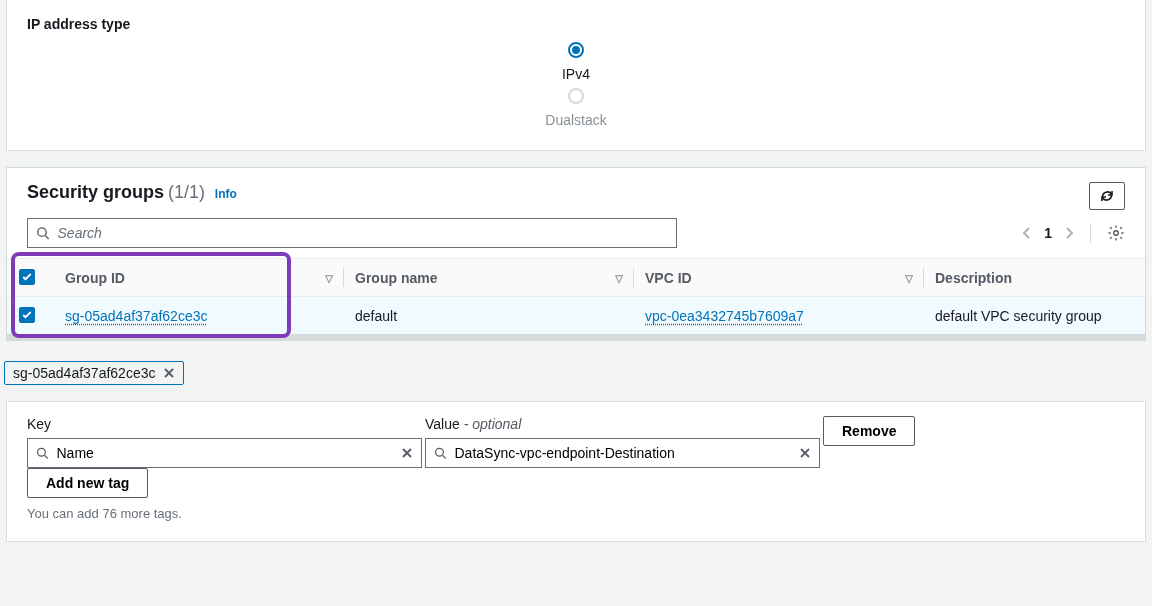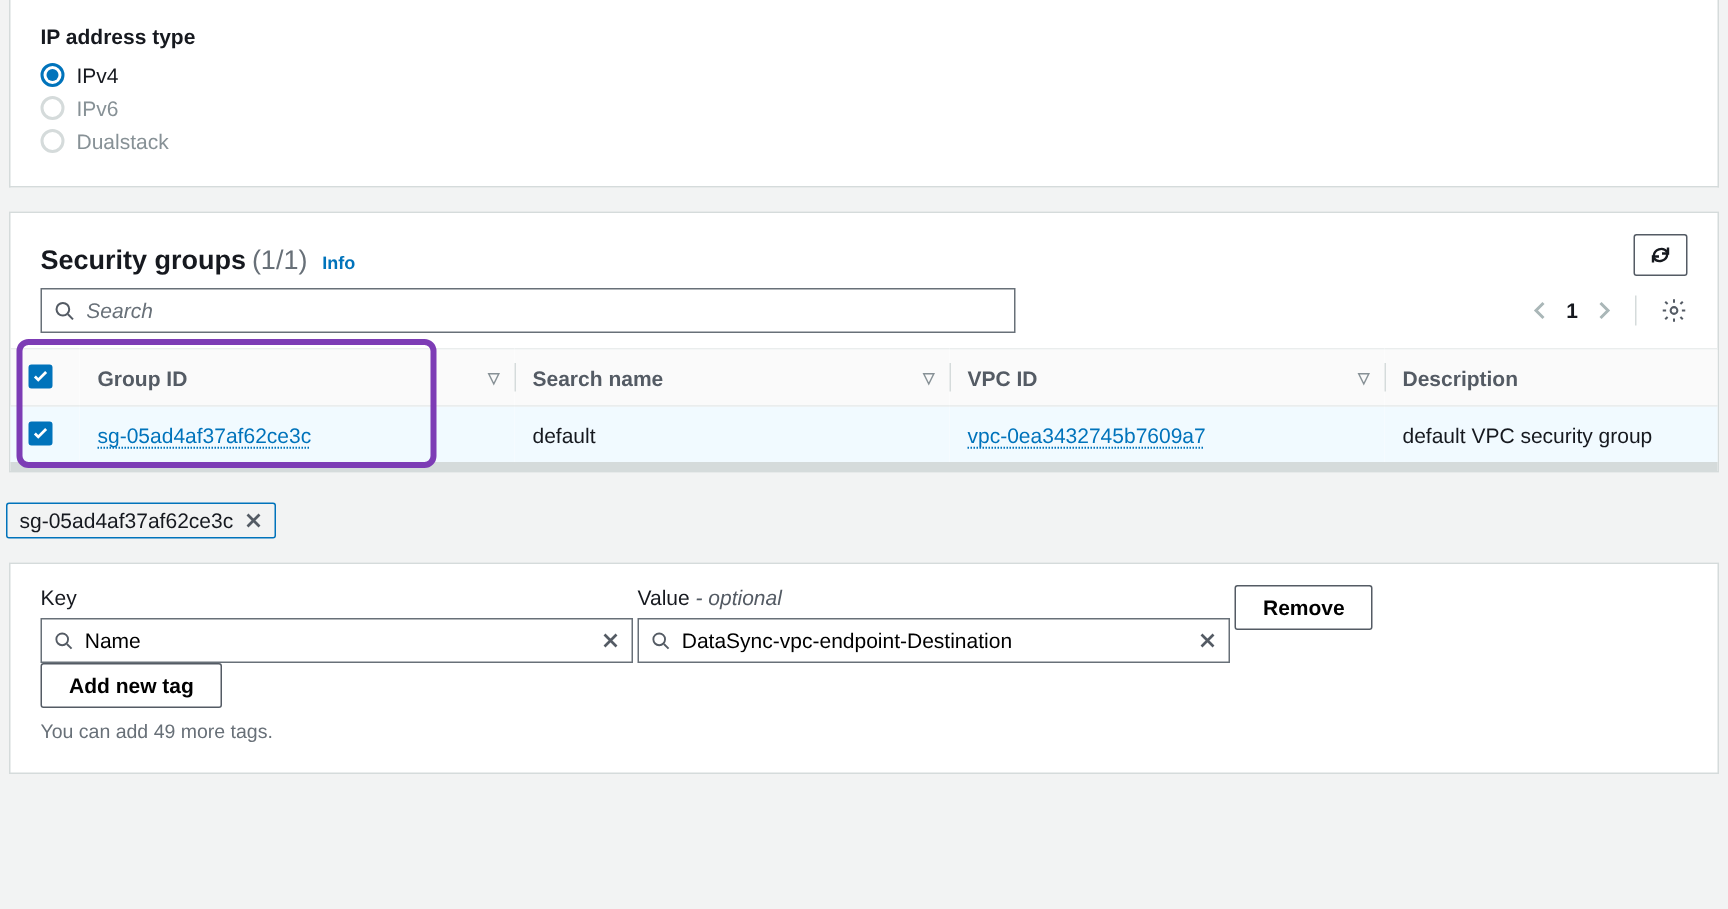--- a/index.html
+++ b/index.html
@@ -7,7 +7,7 @@
 .panel { background: #fff; border: 1px solid #d5dbdb; margin: 0 6px 16px 6px; }
 .panel-inner { padding: 16px 20px 16px 20px; }
 .section-title { font-size: 14px; font-weight: 700; margin-bottom: 10px; }
-.radio-row { display: flex; align-items: center; gap: 8px; margin-bottom: 6px; }
+.radio-row { display: flex; align-items: center; gap: 8px; margin-bottom: 6px; flex-direction: column; }
 .radio { width: 16px; height: 16px; border: 2px solid #879196; border-radius: 50%; position: relative; }
 .radio.selected { border-color: #0073bb; }
 .radio.selected::after { content:""; position:absolute; width:8px; height:8px; background:#0073bb; border-radius:50%; top:2px; left:2px; }

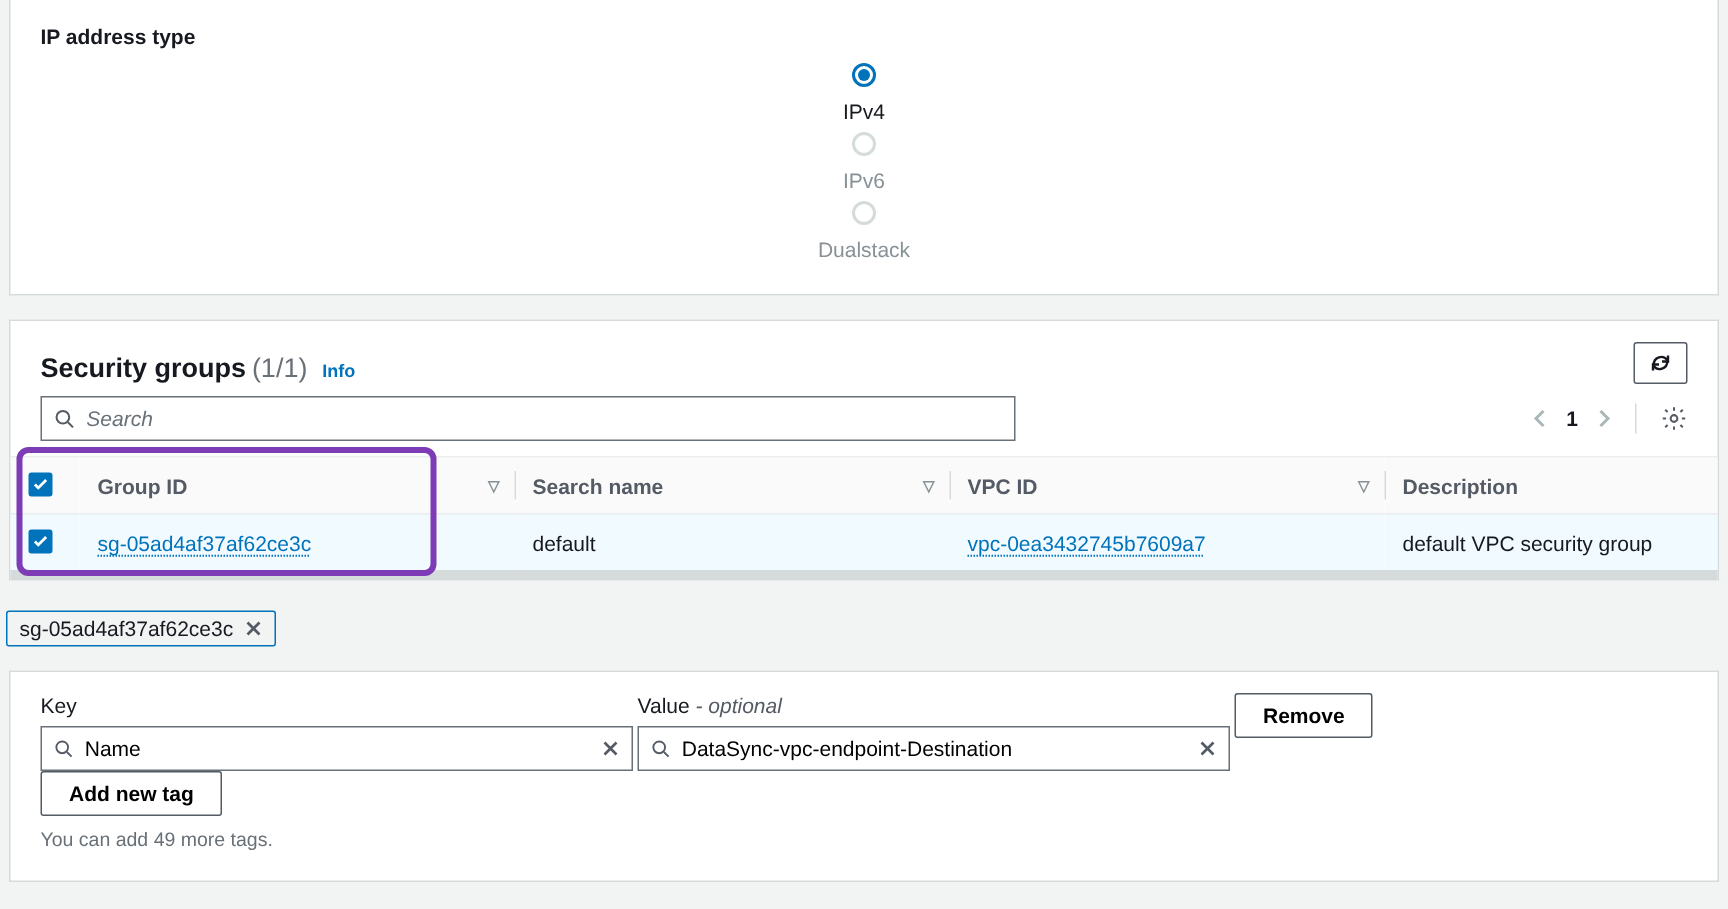--- a/index.html
+++ b/index.html
@@ -73,10 +73,6 @@
     <div class="radio-row">
       <span class="radio selected"></span>
       <span class="radio-label">IPv4</span>
-    </div>
-    <div class="radio-row">
-      <span class="radio disabled"></span>
-      <span class="radio-label disabled">IPv6</span>
     </div>
     <div class="radio-row">
       <span class="radio disabled"></span>

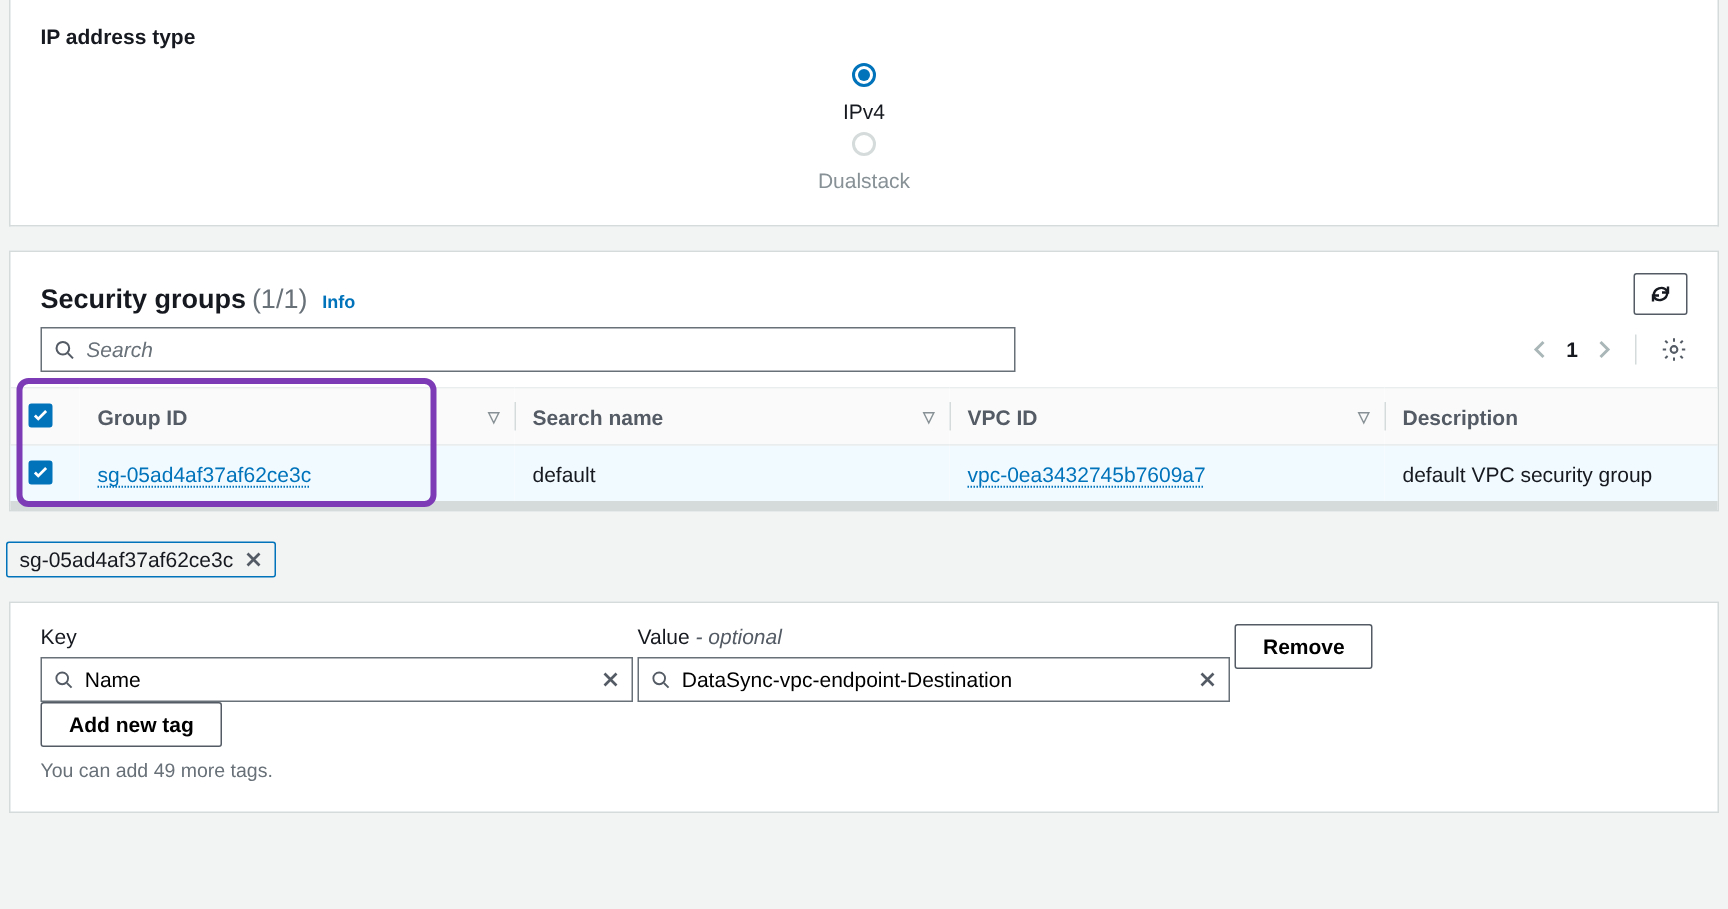--- a/index.html
+++ b/index.html
@@ -14,7 +14,7 @@
 .radio.disabled { border-color: #d5dbdb; }
 .radio-label.disabled { color: #879196; }
 
-.sg-header { display:flex; align-items:flex-end; justify-content:space-between; padding: 14px 20px 8px 20px; }
+.sg-header { display:flex; align-items:flex-start; justify-content:space-between; padding: 14px 20px 8px 20px; }
 .sg-title { font-size: 18px; font-weight: 700; }
 .sg-count { font-size: 18px; font-weight: 400; color: #687078; }
 .info-link { color:#0073bb; font-size:12px; font-weight:700; cursor:pointer; margin-left: 6px; }

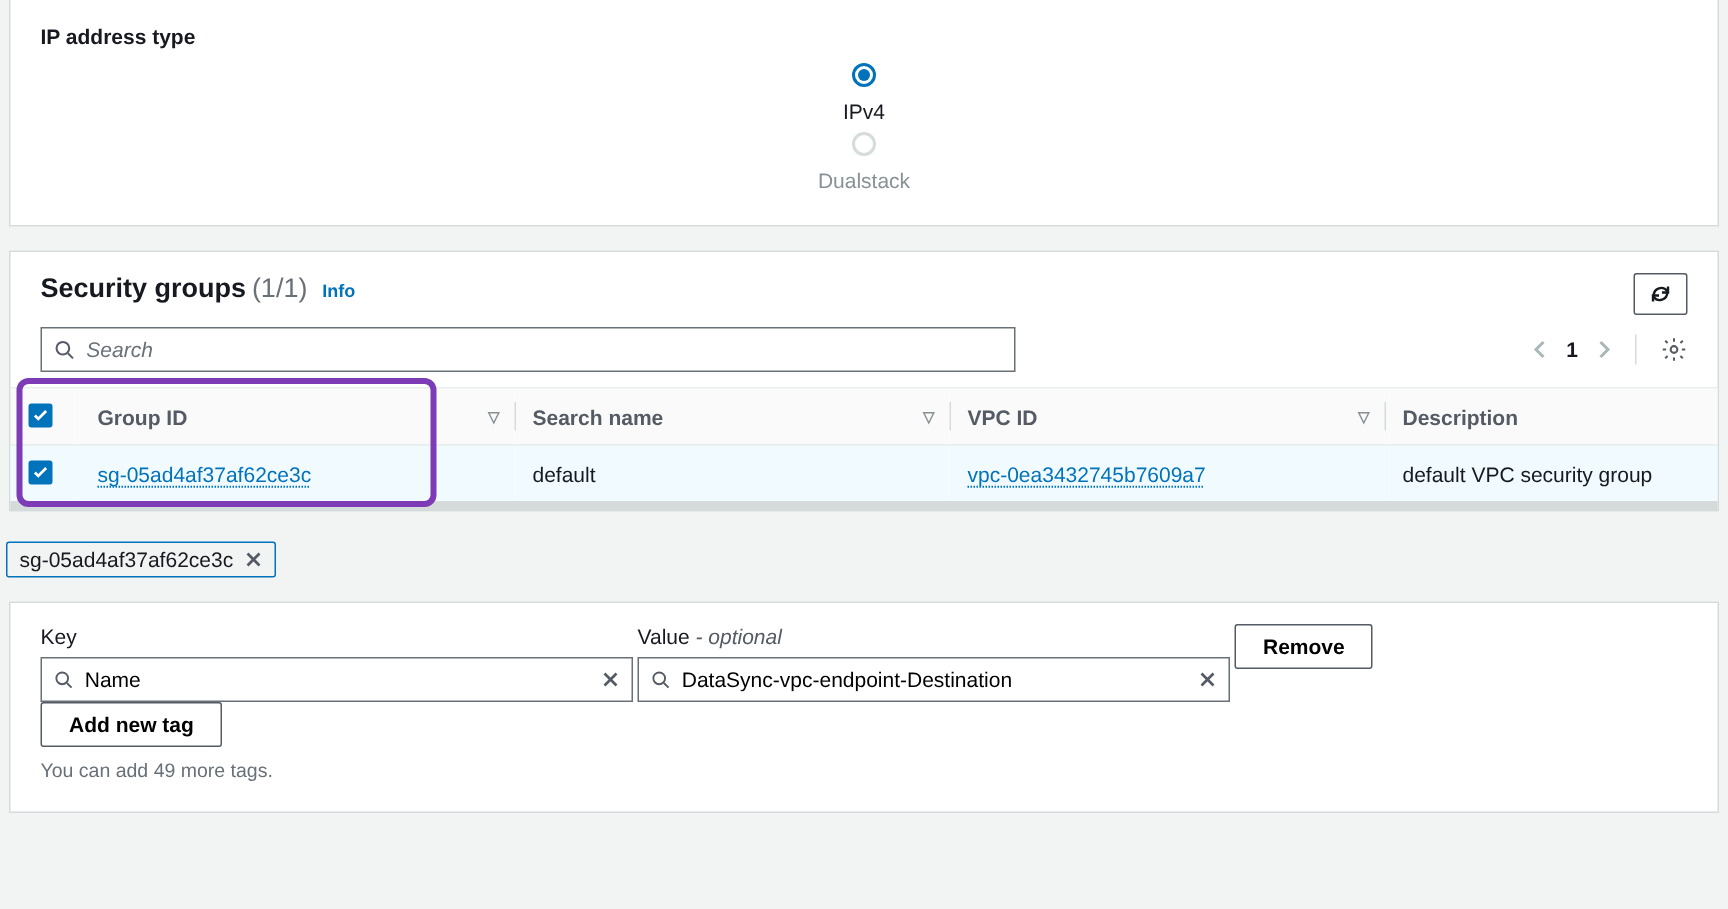--- a/index.html
+++ b/index.html
@@ -140,7 +140,7 @@
             </span>
           </th>
           <th style="width:290px;"><span>Group ID</span><span class="sort-caret">▽</span></th>
-          <th class="sep" style="width:290px;"><span>Search name</span><span class="sort-caret">▽</span></th>
+          <th class="sep" style="width:290px;"><span>Group name</span><span class="sort-caret">▽</span></th>
           <th class="sep" style="width:290px;"><span>VPC ID</span><span class="sort-caret">▽</span></th>
           <th class="sep"><span>Description</span></th>
         </tr>

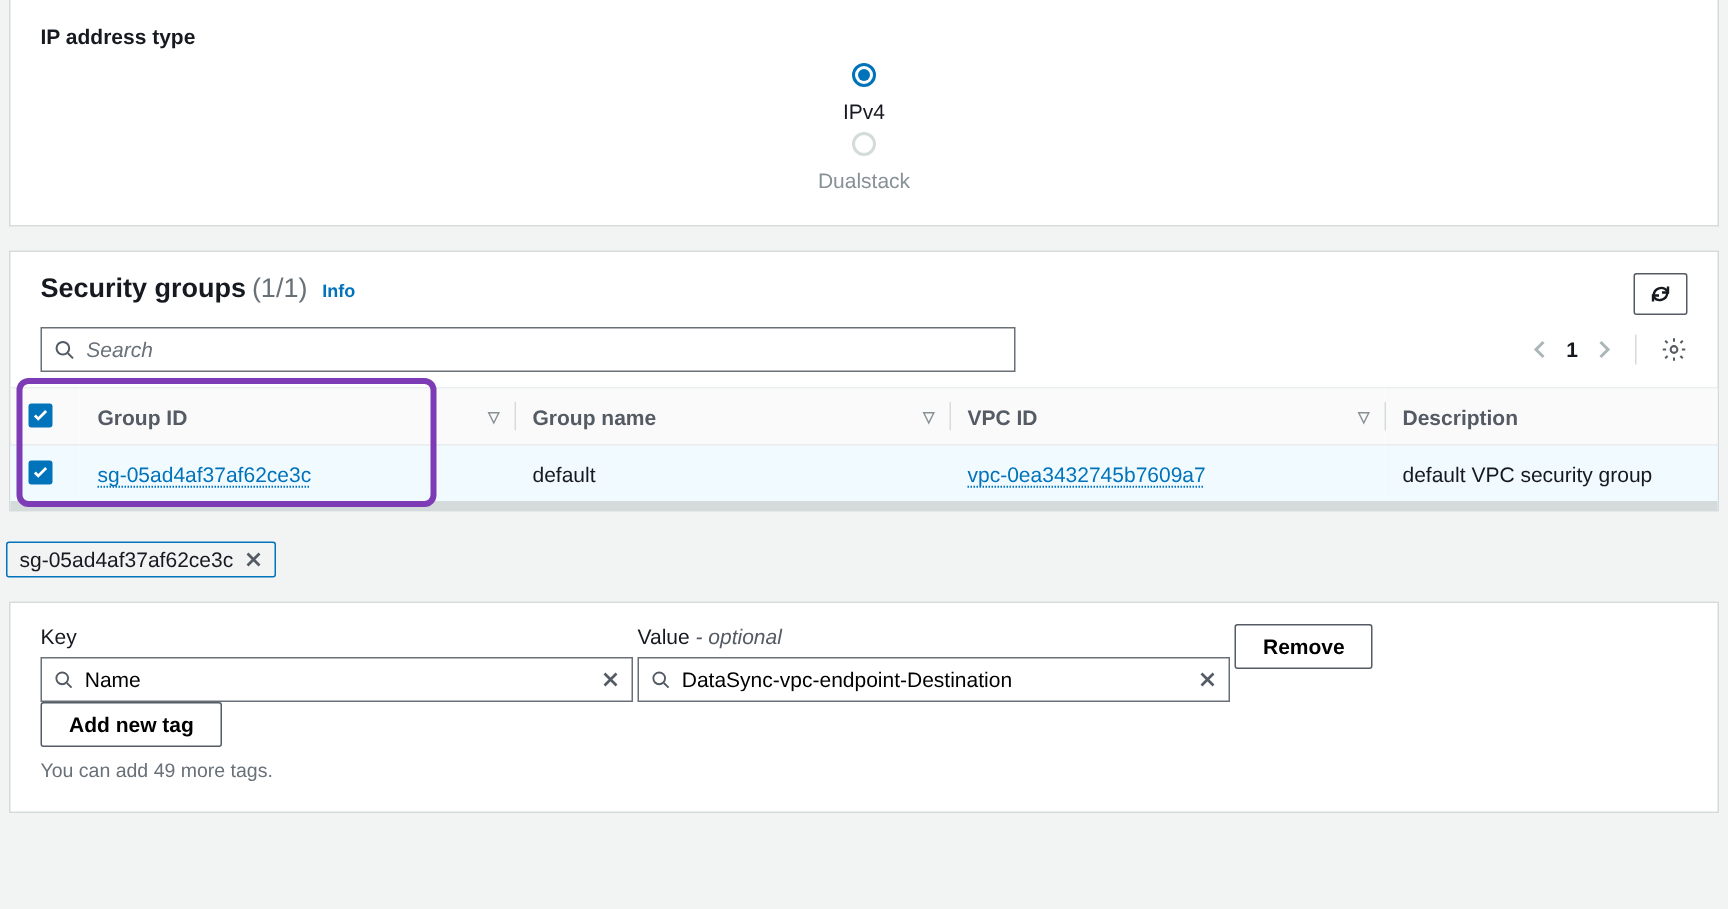--- a/index.html
+++ b/index.html
@@ -220,7 +220,7 @@
     <div class="add-row">
       <button class="btn">Add new tag</button>
     </div>
-    <div class="hint">You can add 49 more tags.</div>
+    <div class="hint">You can add 76 more tags.</div>
   </div>
 </div>
 

